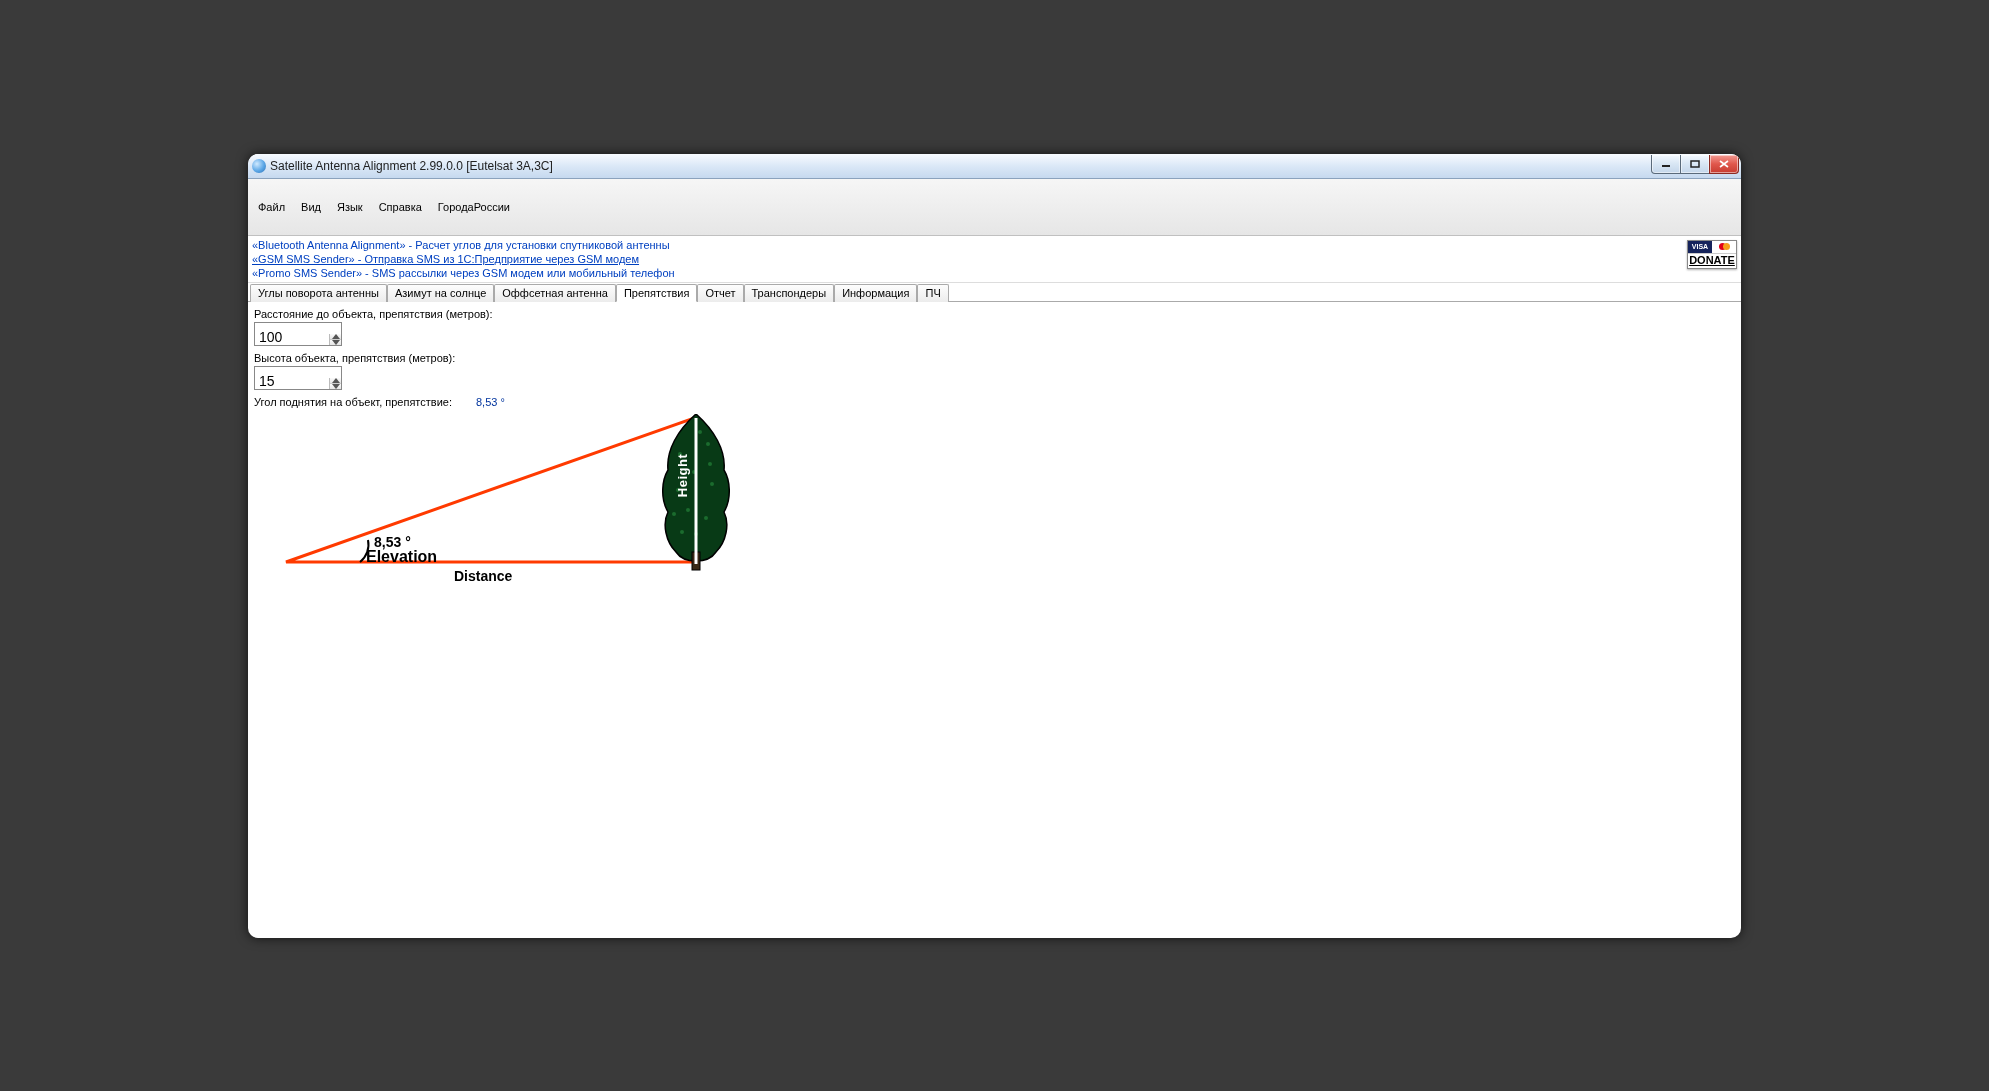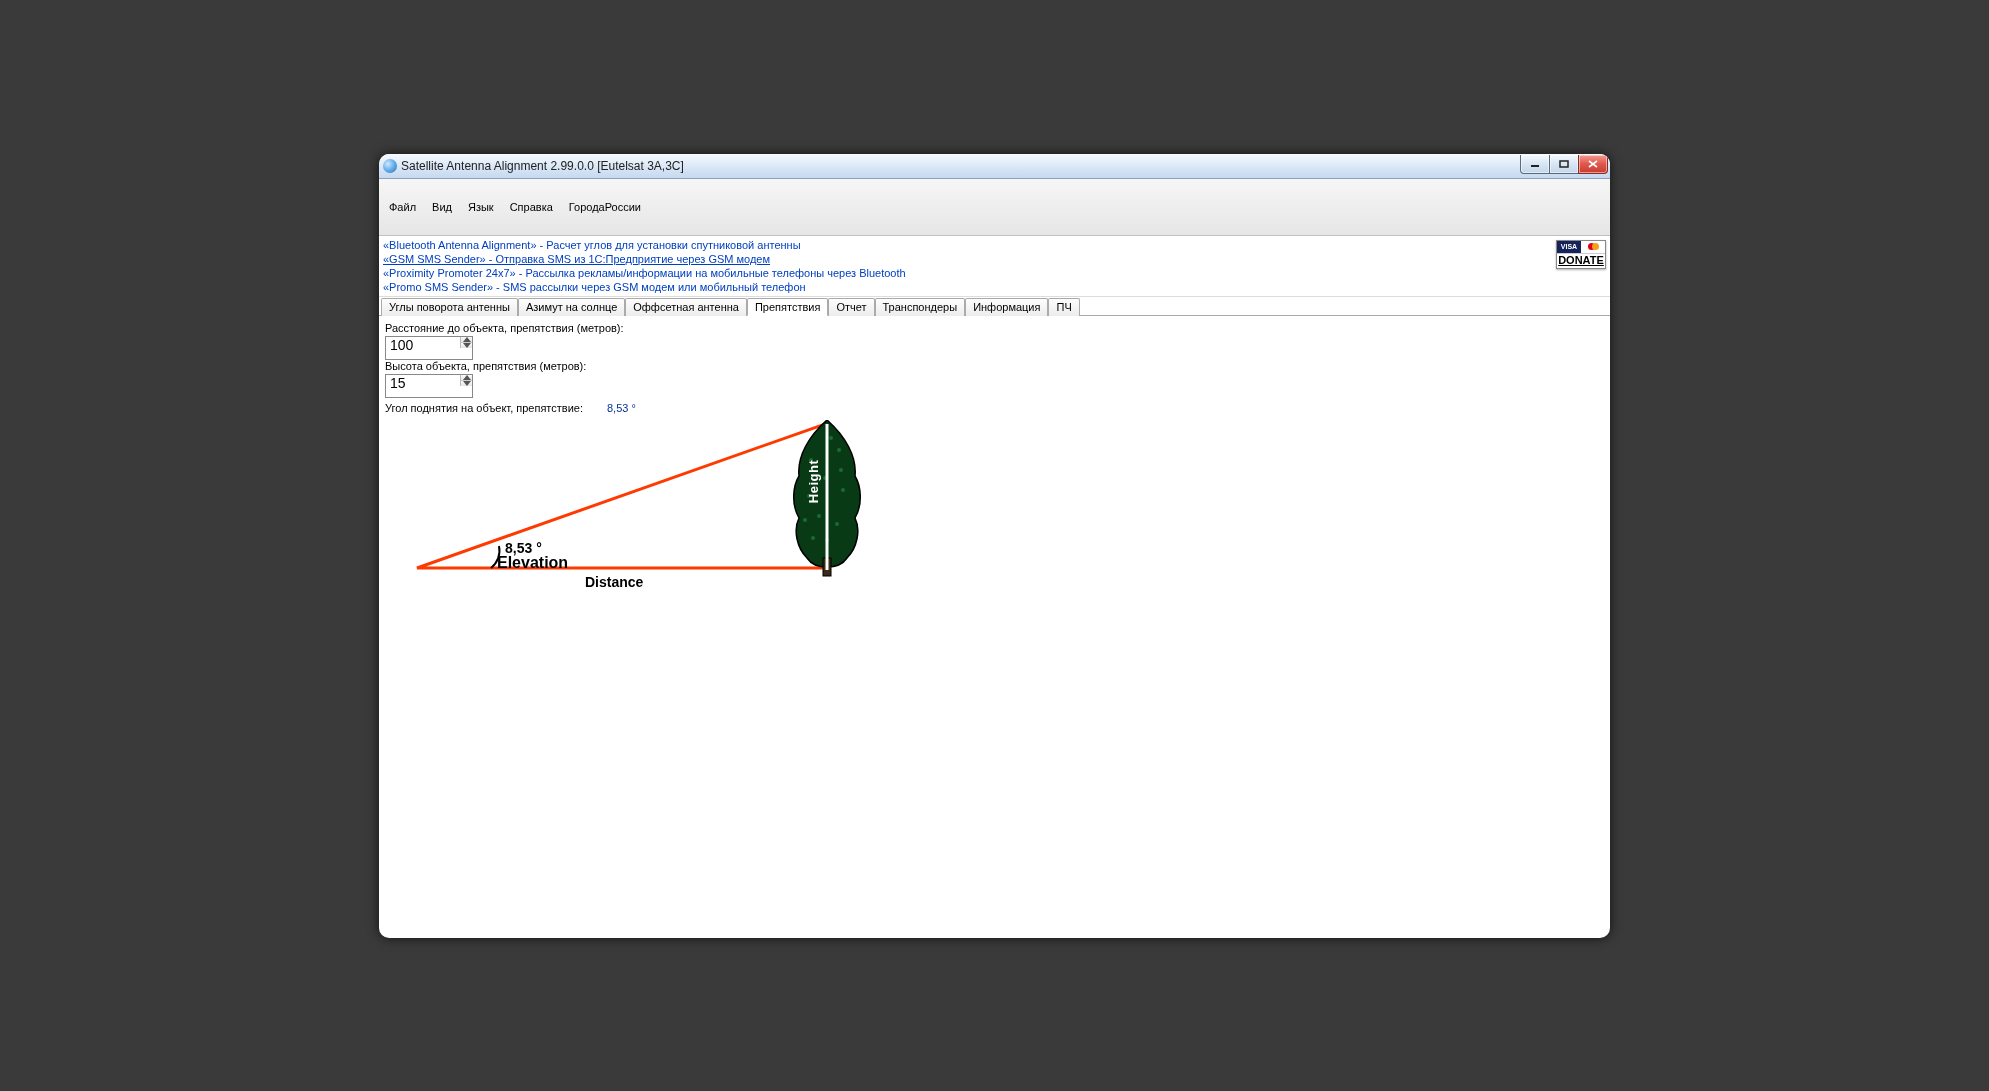--- a/index.html
+++ b/index.html
@@ -5,7 +5,7 @@
   html,body{margin:0;padding:0;height:100%;}
   body{background:#3a3a3a;font-family:"Segoe UI",Tahoma,Arial,sans-serif;font-size:11px;color:#000;
        display:flex;align-items:center;justify-content:center;}
-  .stage{width:1231px;height:784px;border-radius:10px;overflow:hidden;
+  .stage{width:1493px;height:784px;border-radius:10px;overflow:hidden;
          box-shadow:0 0 12px rgba(0,0,0,.7);position:relative;background:#fff;}
   
   .titlebar{height:24px;background:linear-gradient(#f8fbff,#dbe8f7 50%,#c6d9ef);

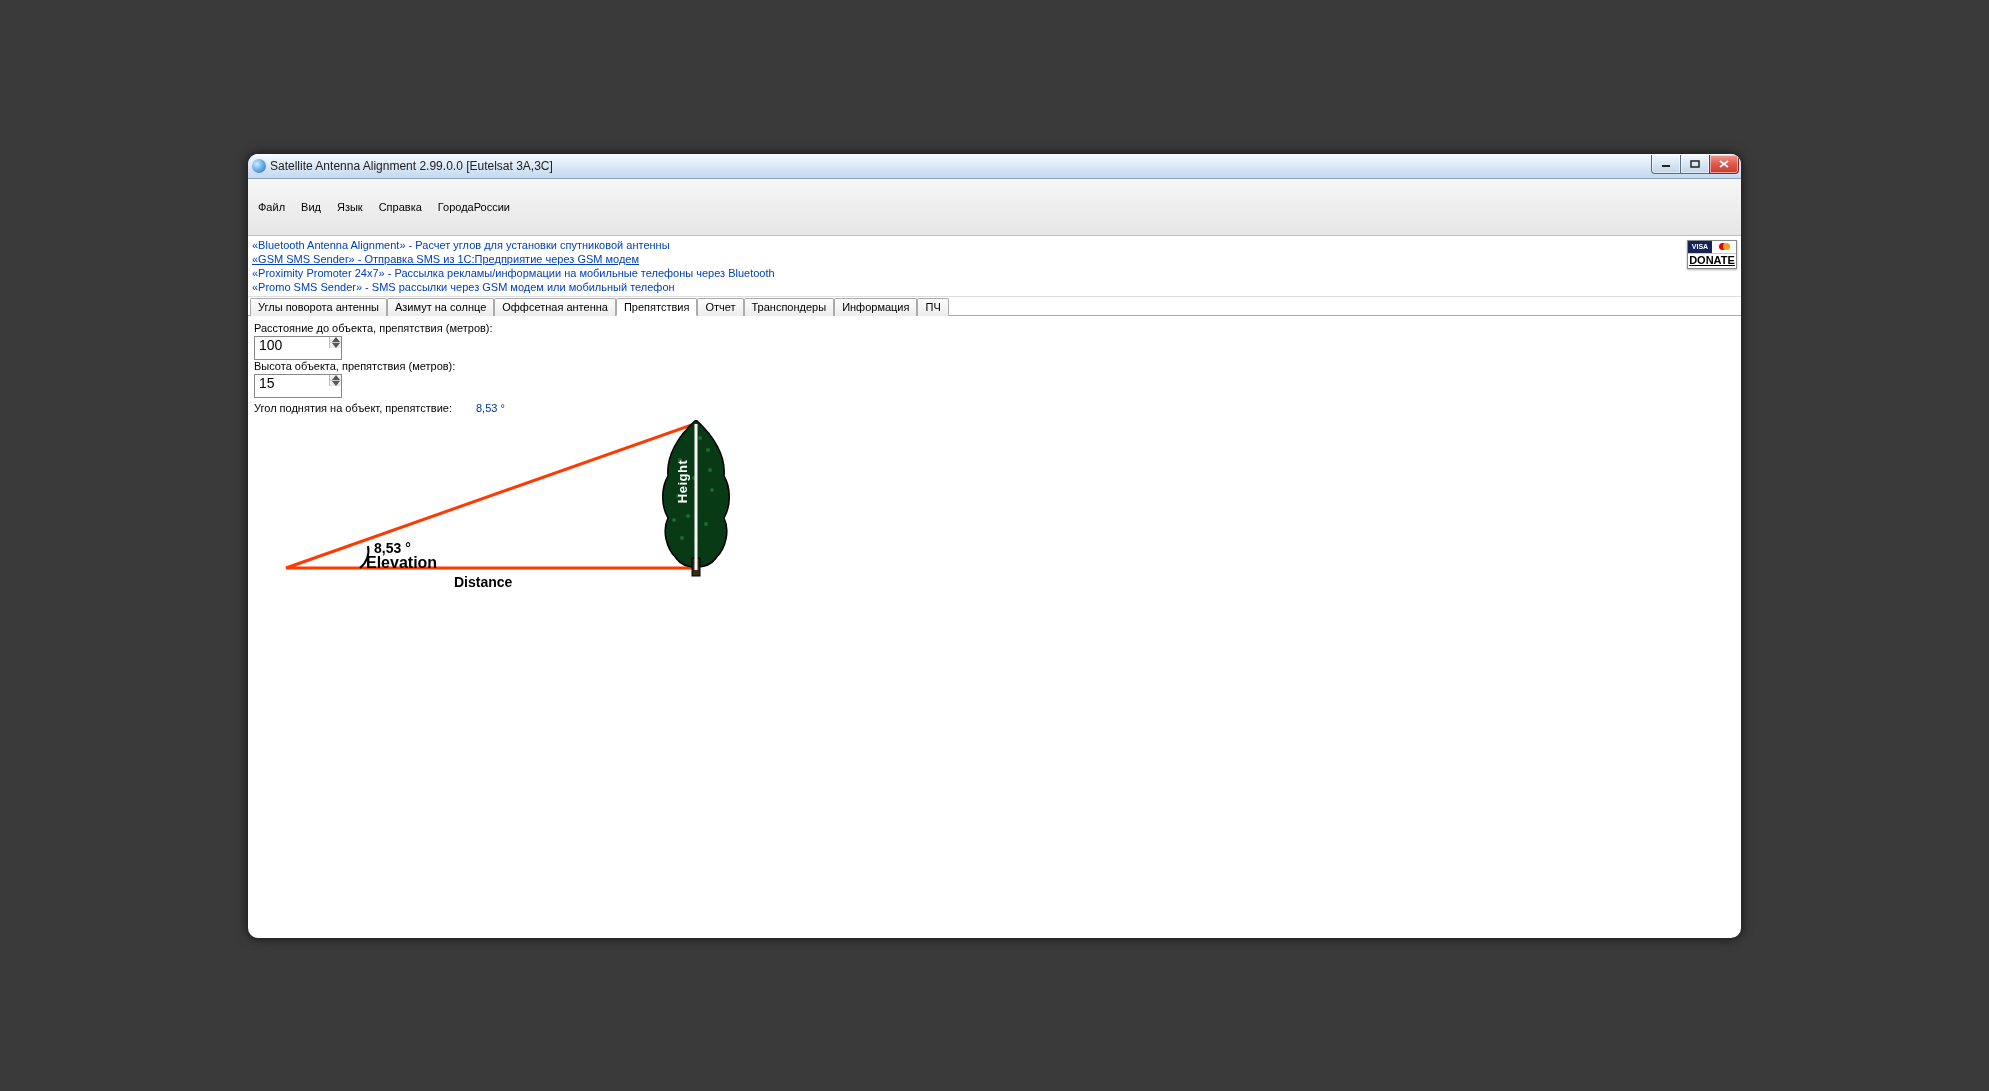--- a/index.html
+++ b/index.html
@@ -112,7 +112,6 @@
   <div class="linksbar">
     <a href="#">«Bluetooth Antenna Alignment» - Расчет углов для установки спутниковой антенны</a>
     <a href="#" class="un">«GSM SMS Sender» - Отправка SMS из 1С:Предприятие через GSM модем</a>
-    <a href="#">«Proximity Promoter 24x7» - Рассылка рекламы/информации на мобильные телефоны через Bluetooth</a>
     <a href="#">«Promo SMS Sender» - SMS рассылки через GSM модем или мобильный телефон</a>
     <div class="donate">
       <div class="cards">

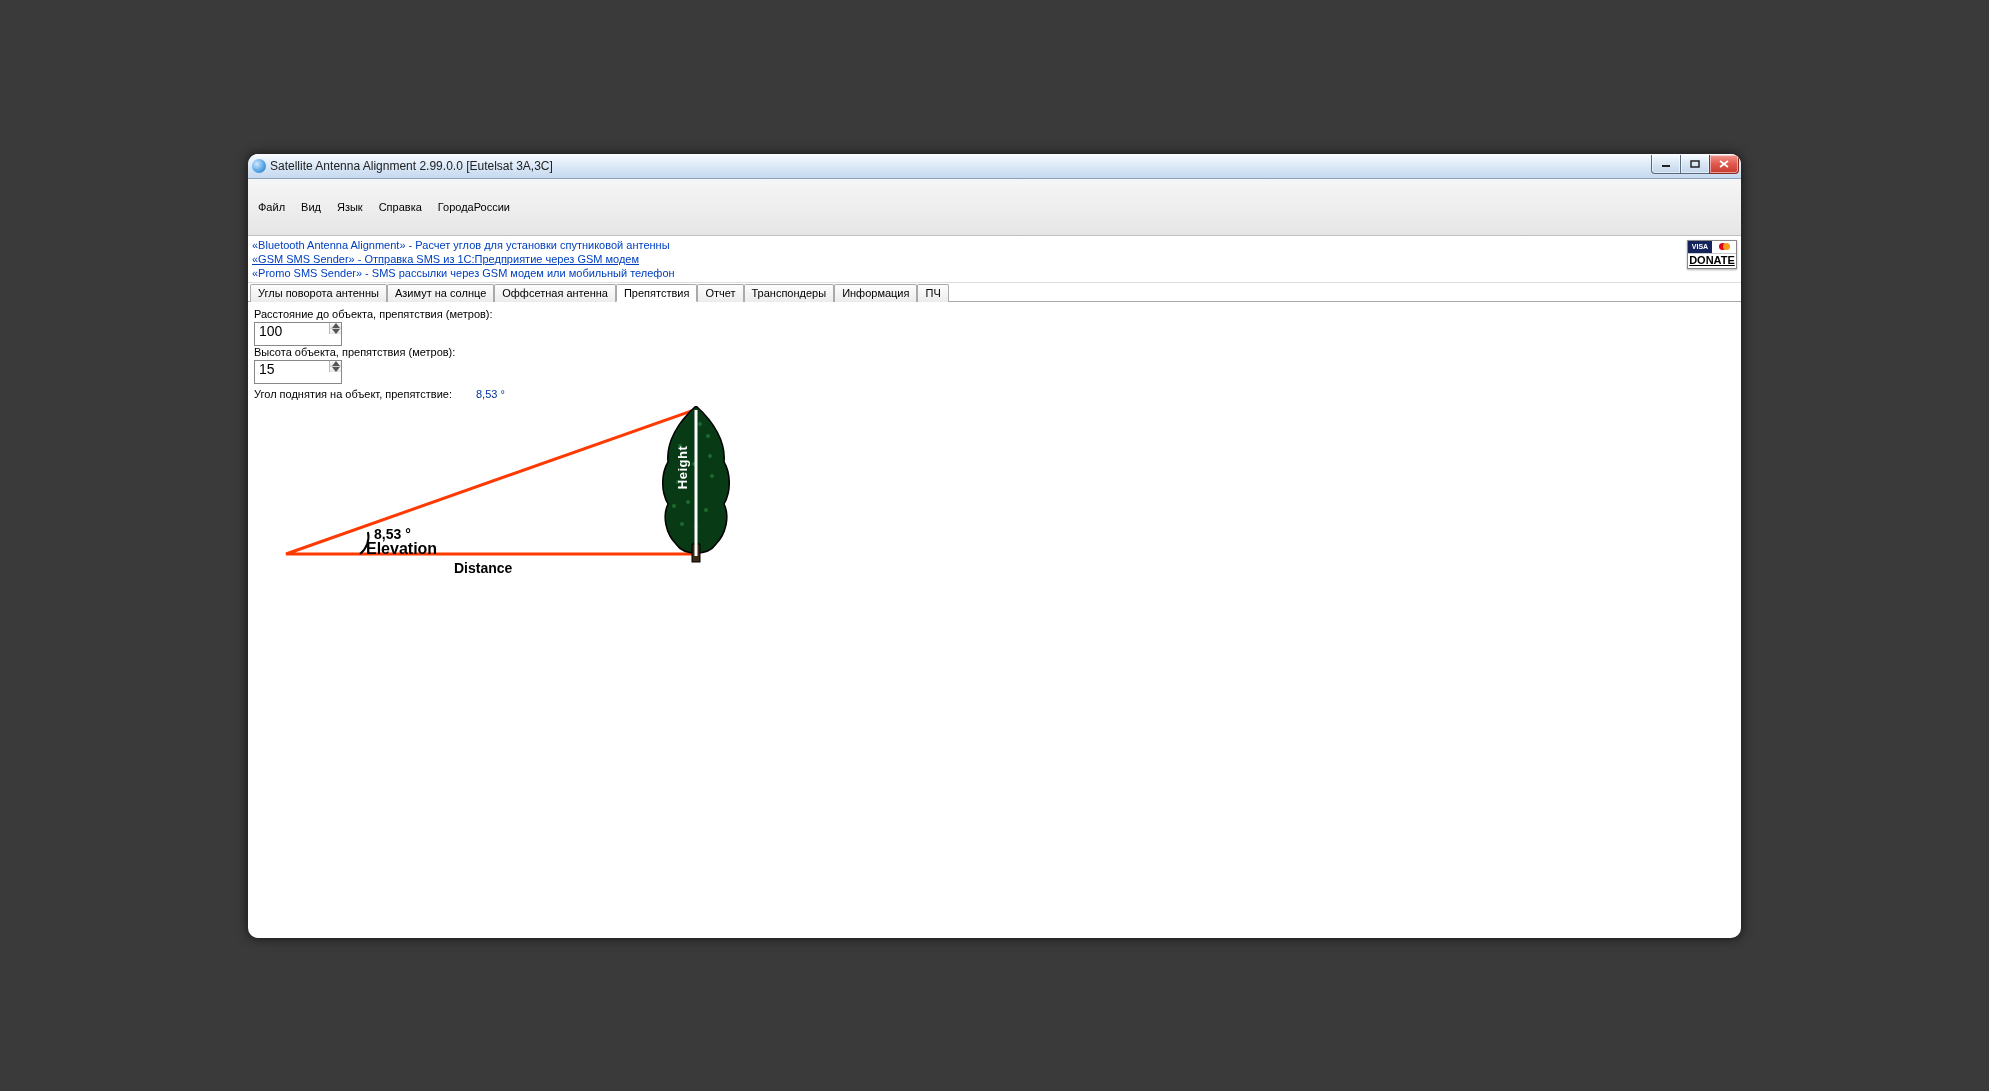--- a/index.html
+++ b/index.html
@@ -52,8 +52,8 @@
   
   .content{padding:6px 6px;position:relative;}
   .lbl{font-size:11px;color:#000;margin-bottom:2px;}
-  .spinwrap{display:flex;align-items:flex-start;width:86px;border:1px solid #888;height:22px;
-            background:#fff;margin-bottom:0;}
+  .spinwrap{display:flex;align-items:flex-end;width:86px;border:1px solid #888;height:22px;
+            background:#fff;margin-bottom:6px;}
   .spinwrap input{border:none;outline:none;width:66px;font-size:14px;padding:0 4px;font-family:inherit;}
   .spinbtns{width:16px;display:flex;flex-direction:column;border-left:1px solid #bbb;}
   .spinbtns button{flex:1;border:0;background:linear-gradient(#fbfbfb,#e5e5e5);padding:0;

